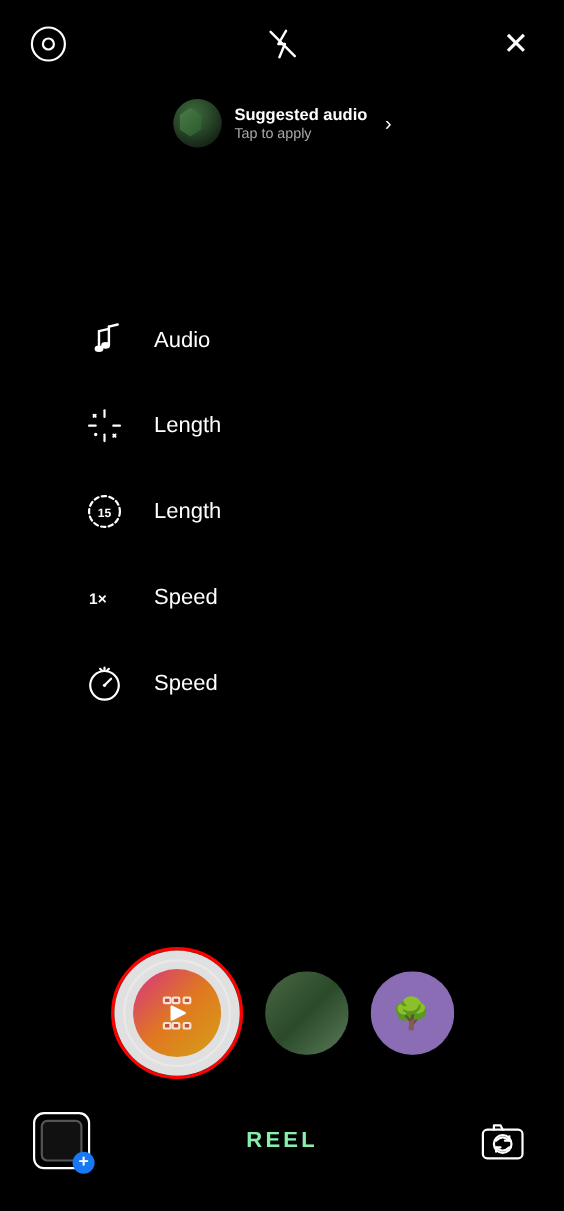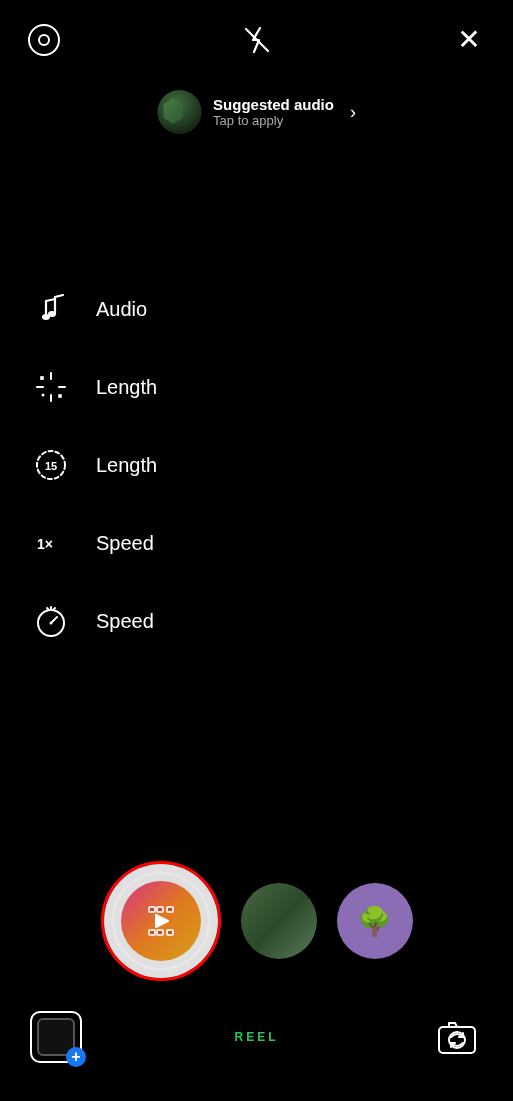--- a/index.html
+++ b/index.html
@@ -118,6 +118,7 @@
       display: flex;
       flex-direction: column;
       gap: 0;
+      padding-left: 44px;
     }
 
     .menu-item {

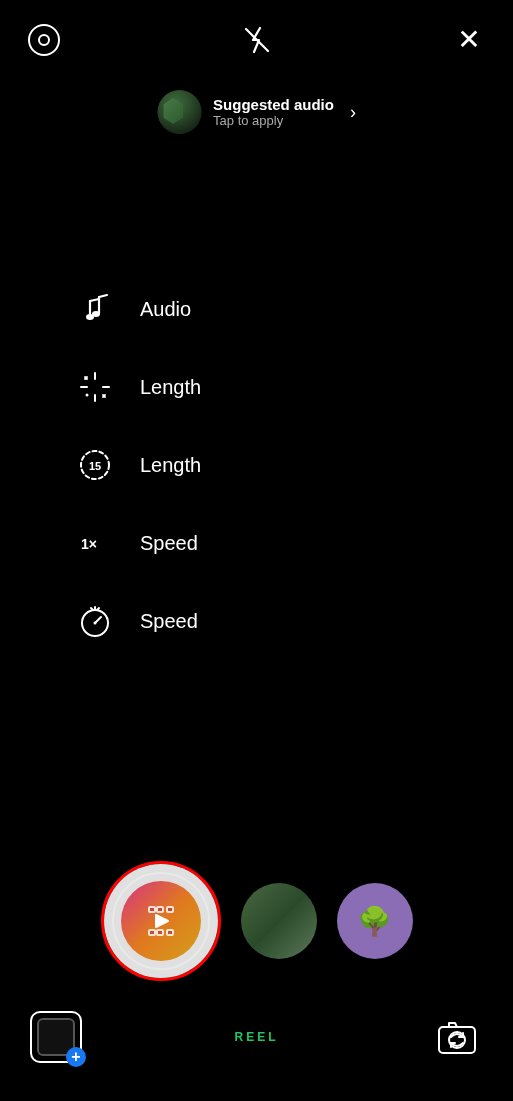--- a/index.html
+++ b/index.html
@@ -290,10 +290,10 @@
     }
 
     .mode-label {
-      font-size: 12px;
+      font-size: 20px;
       font-weight: 700;
       letter-spacing: 3px;
-      color: #22c55e;
+      color: #86efac;
     }
 
     .flip-btn {

